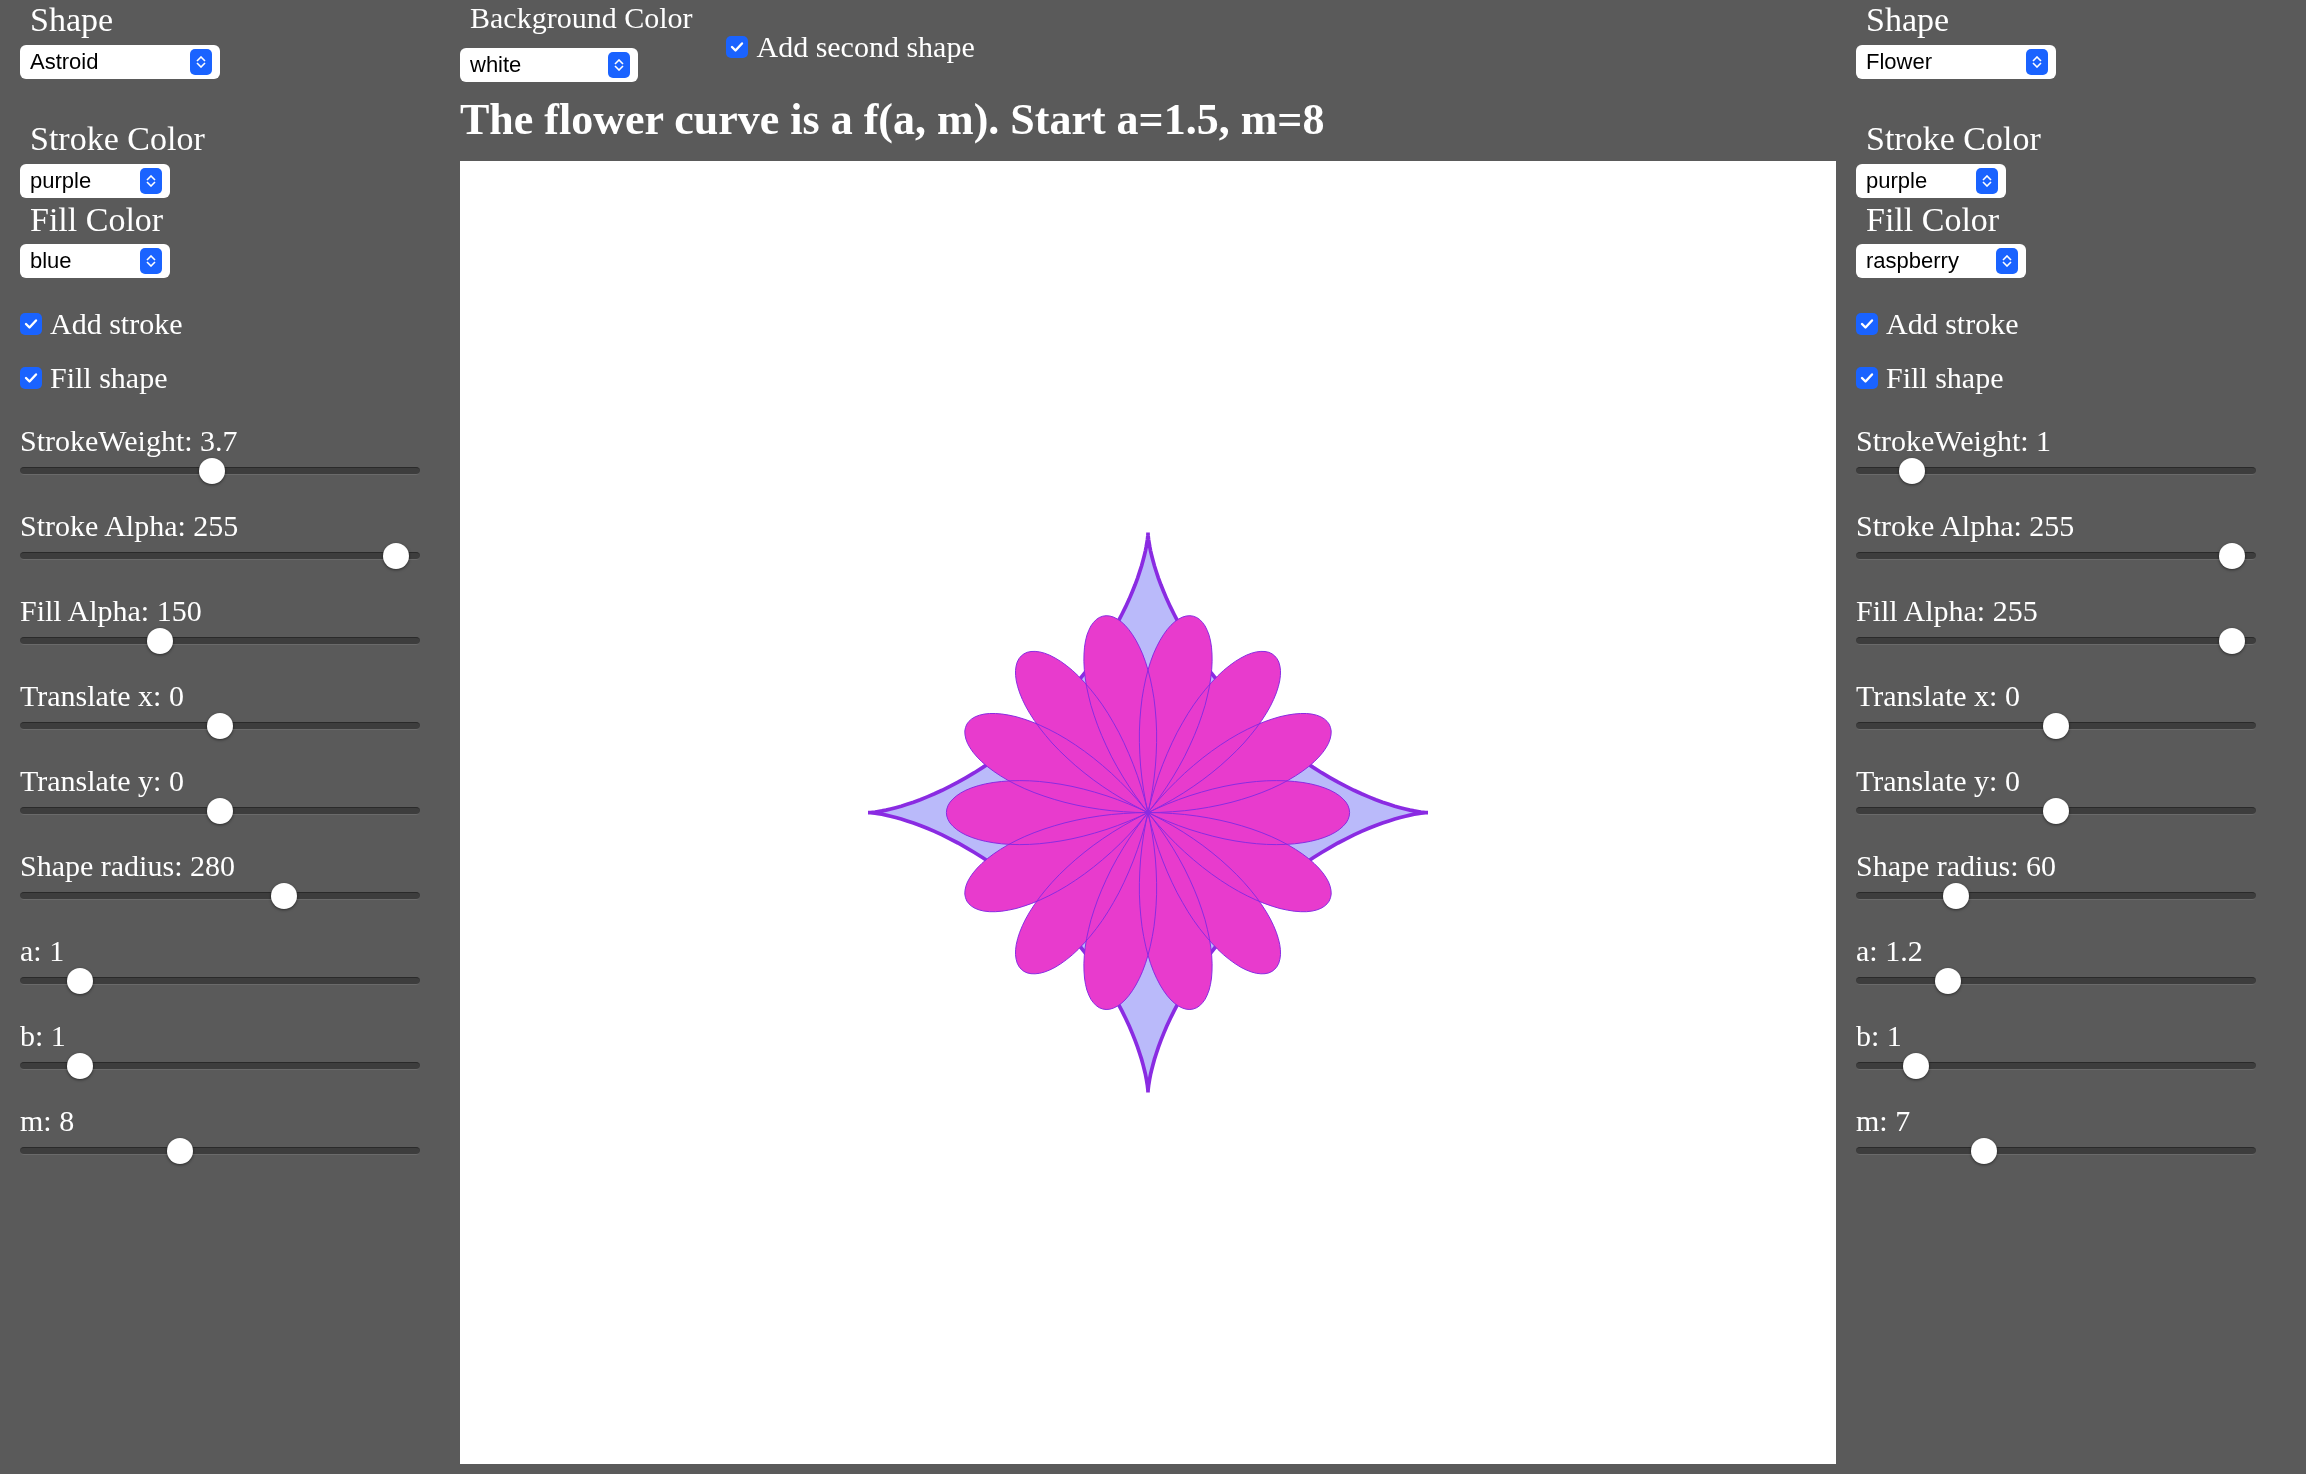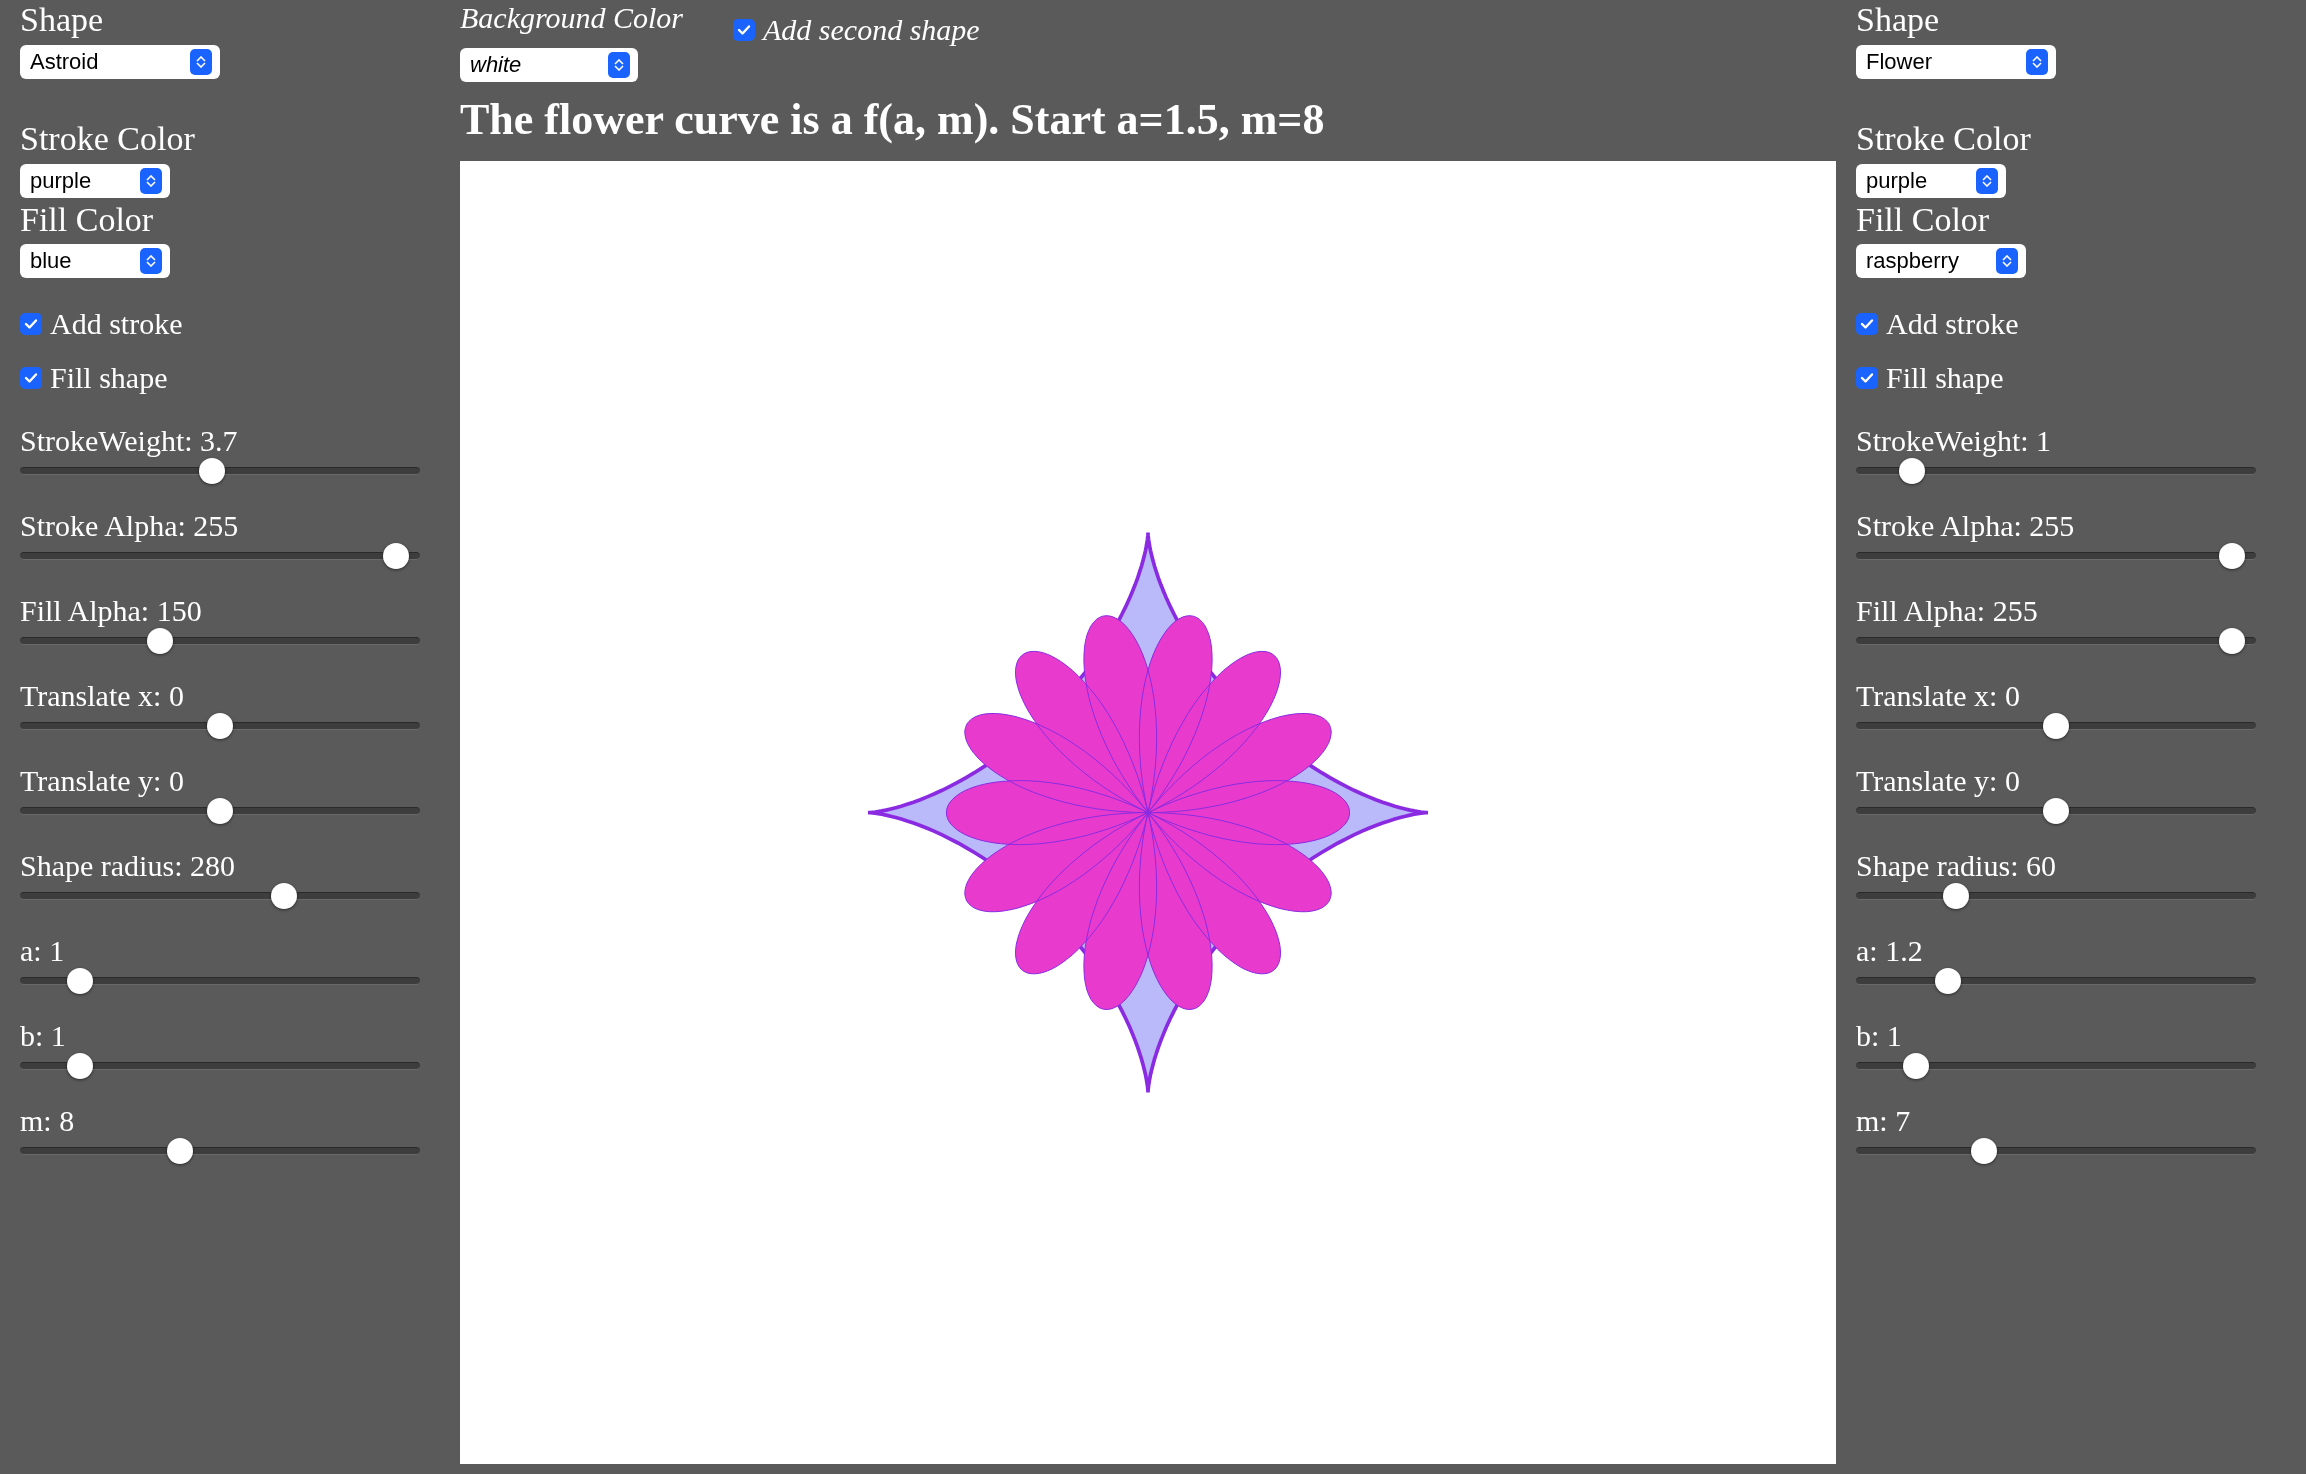--- a/index.html
+++ b/index.html
@@ -33,7 +33,7 @@
   .heading {
     font-size: 34px;
     line-height: 1.2;
-    margin: 0 0 4px 0;
+    margin: 0 0 4px 10px;
     font-weight: 400;
   }
   .subheading {

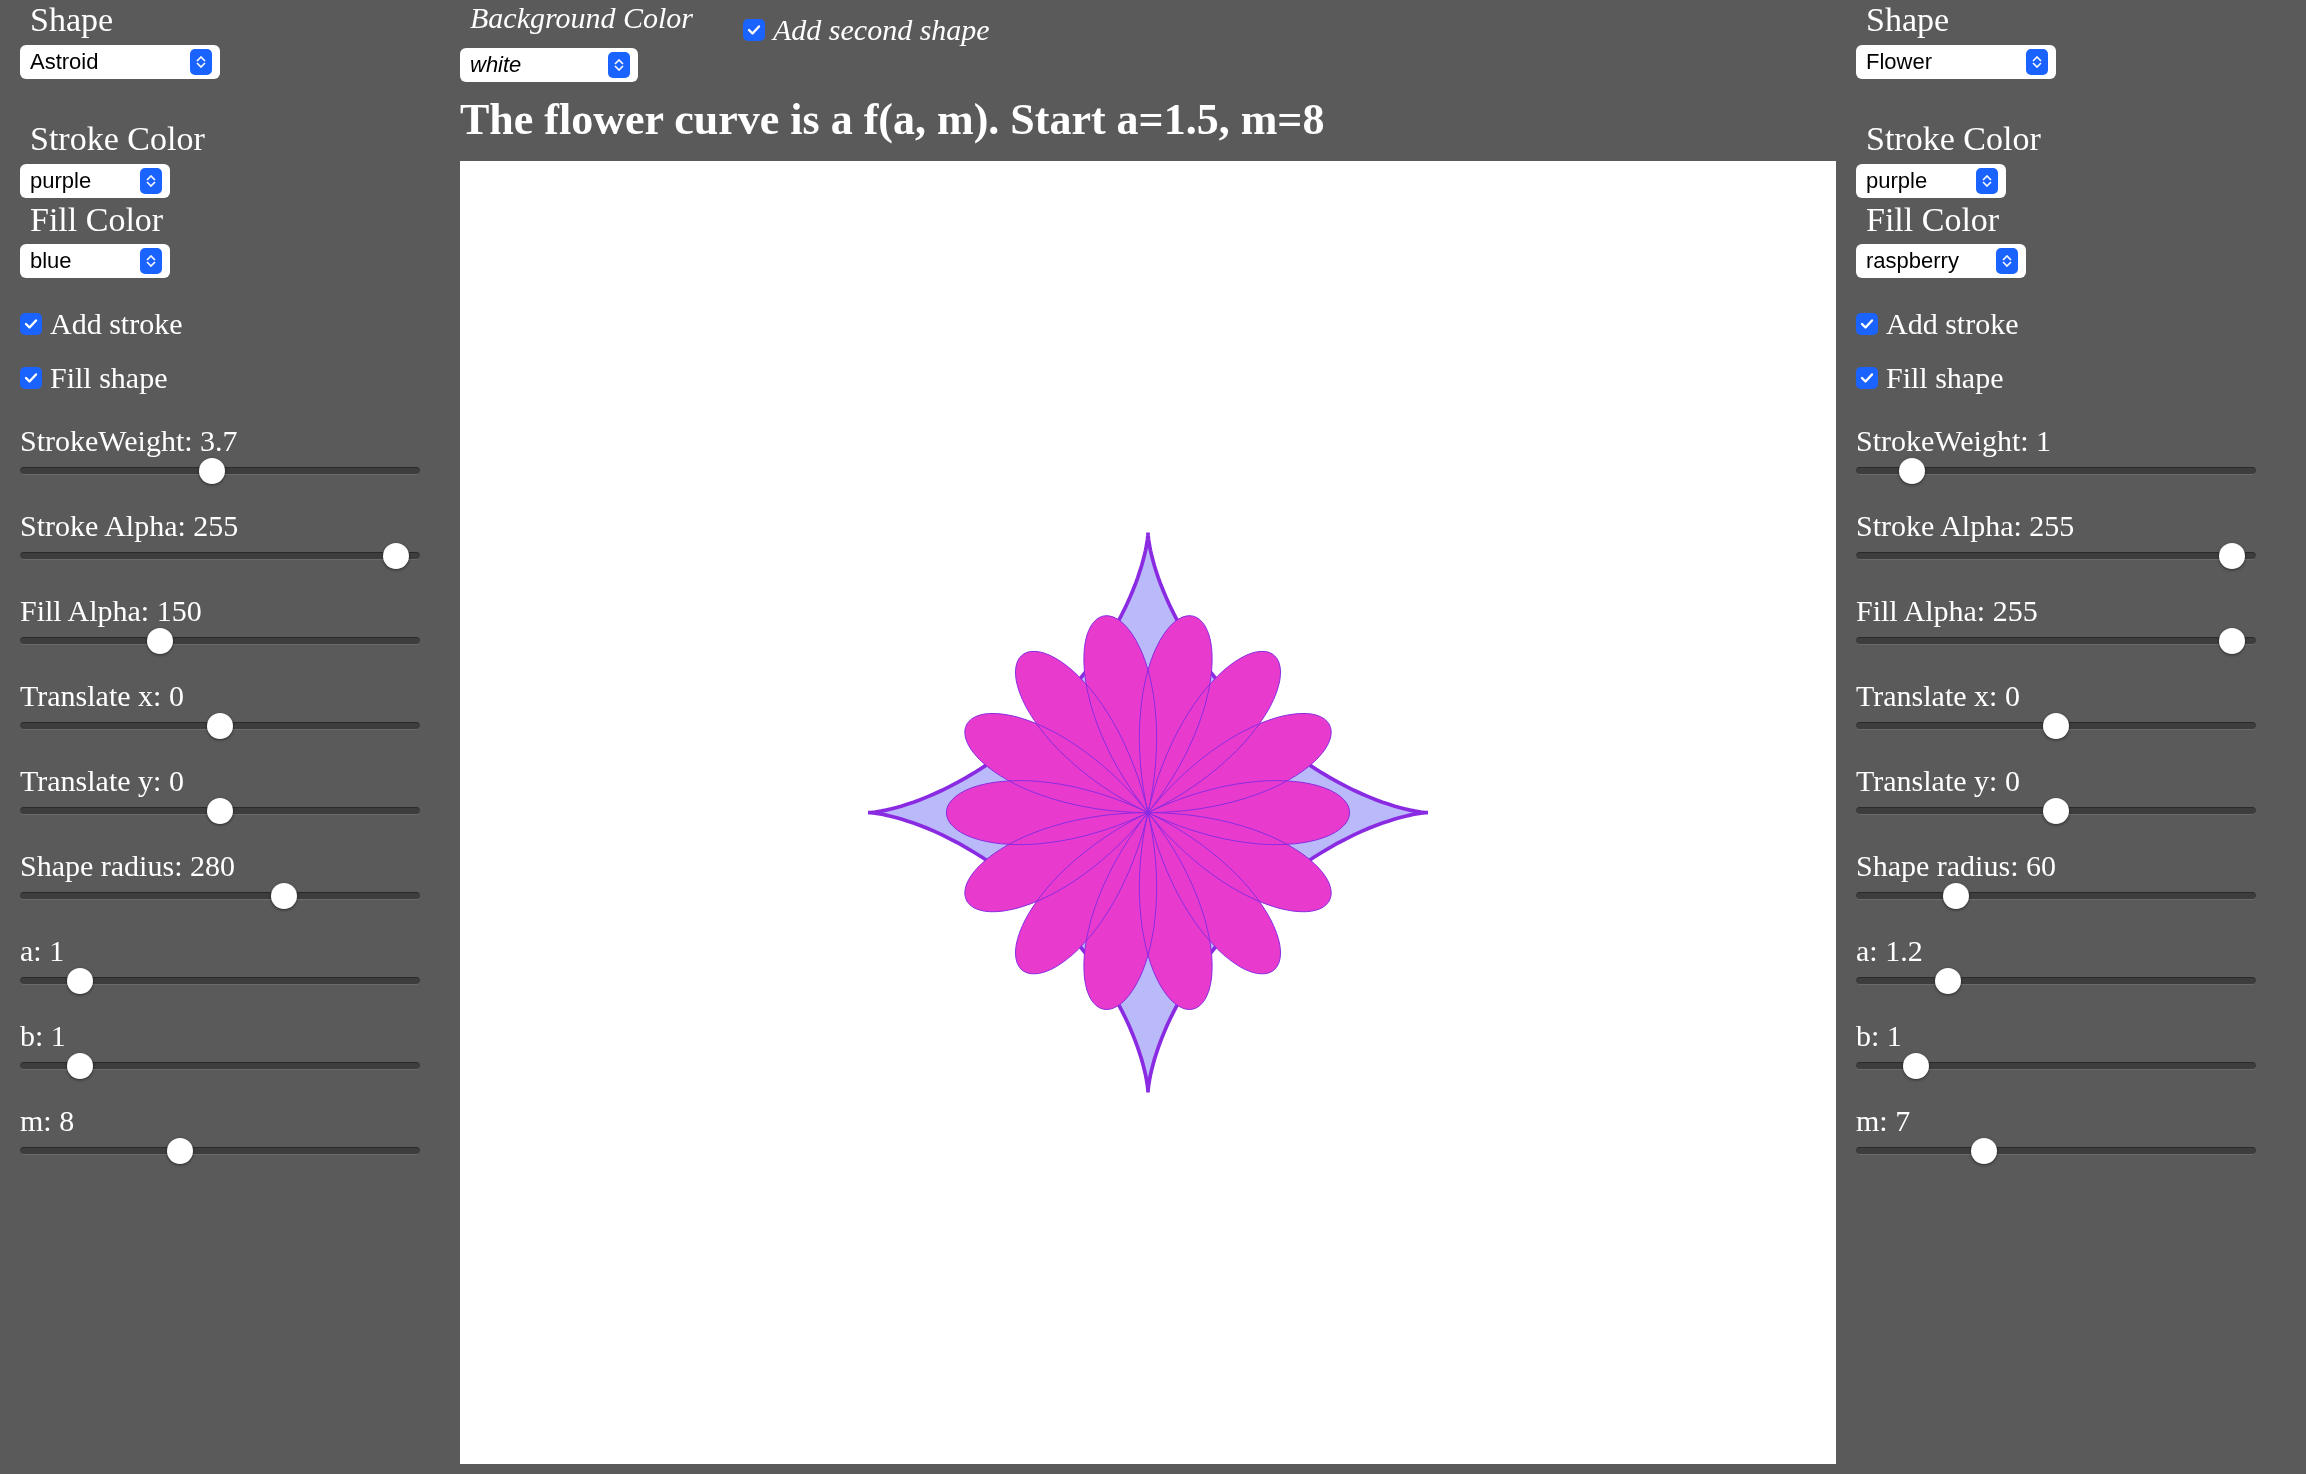--- a/index.html
+++ b/index.html
@@ -133,9 +133,8 @@
 
   .top-row {
     display: flex;
-    align-items: flex-start;
-    gap: 50px;
-    font-style: italic;
+    align-items: center;
+    gap: 34px;
   }
   .bg-group { display: flex; flex-direction: column; gap: 8px; }
 

